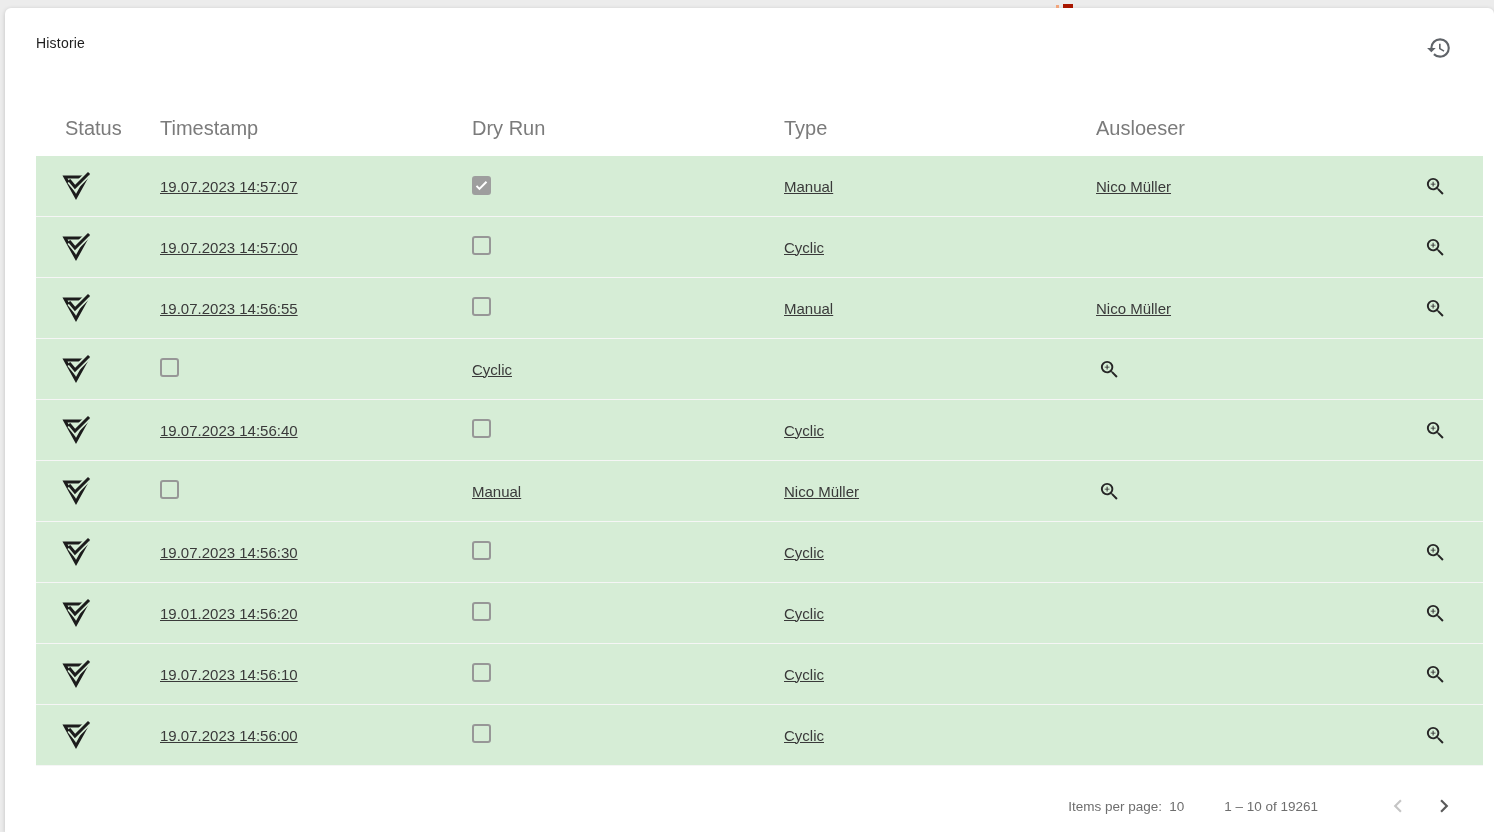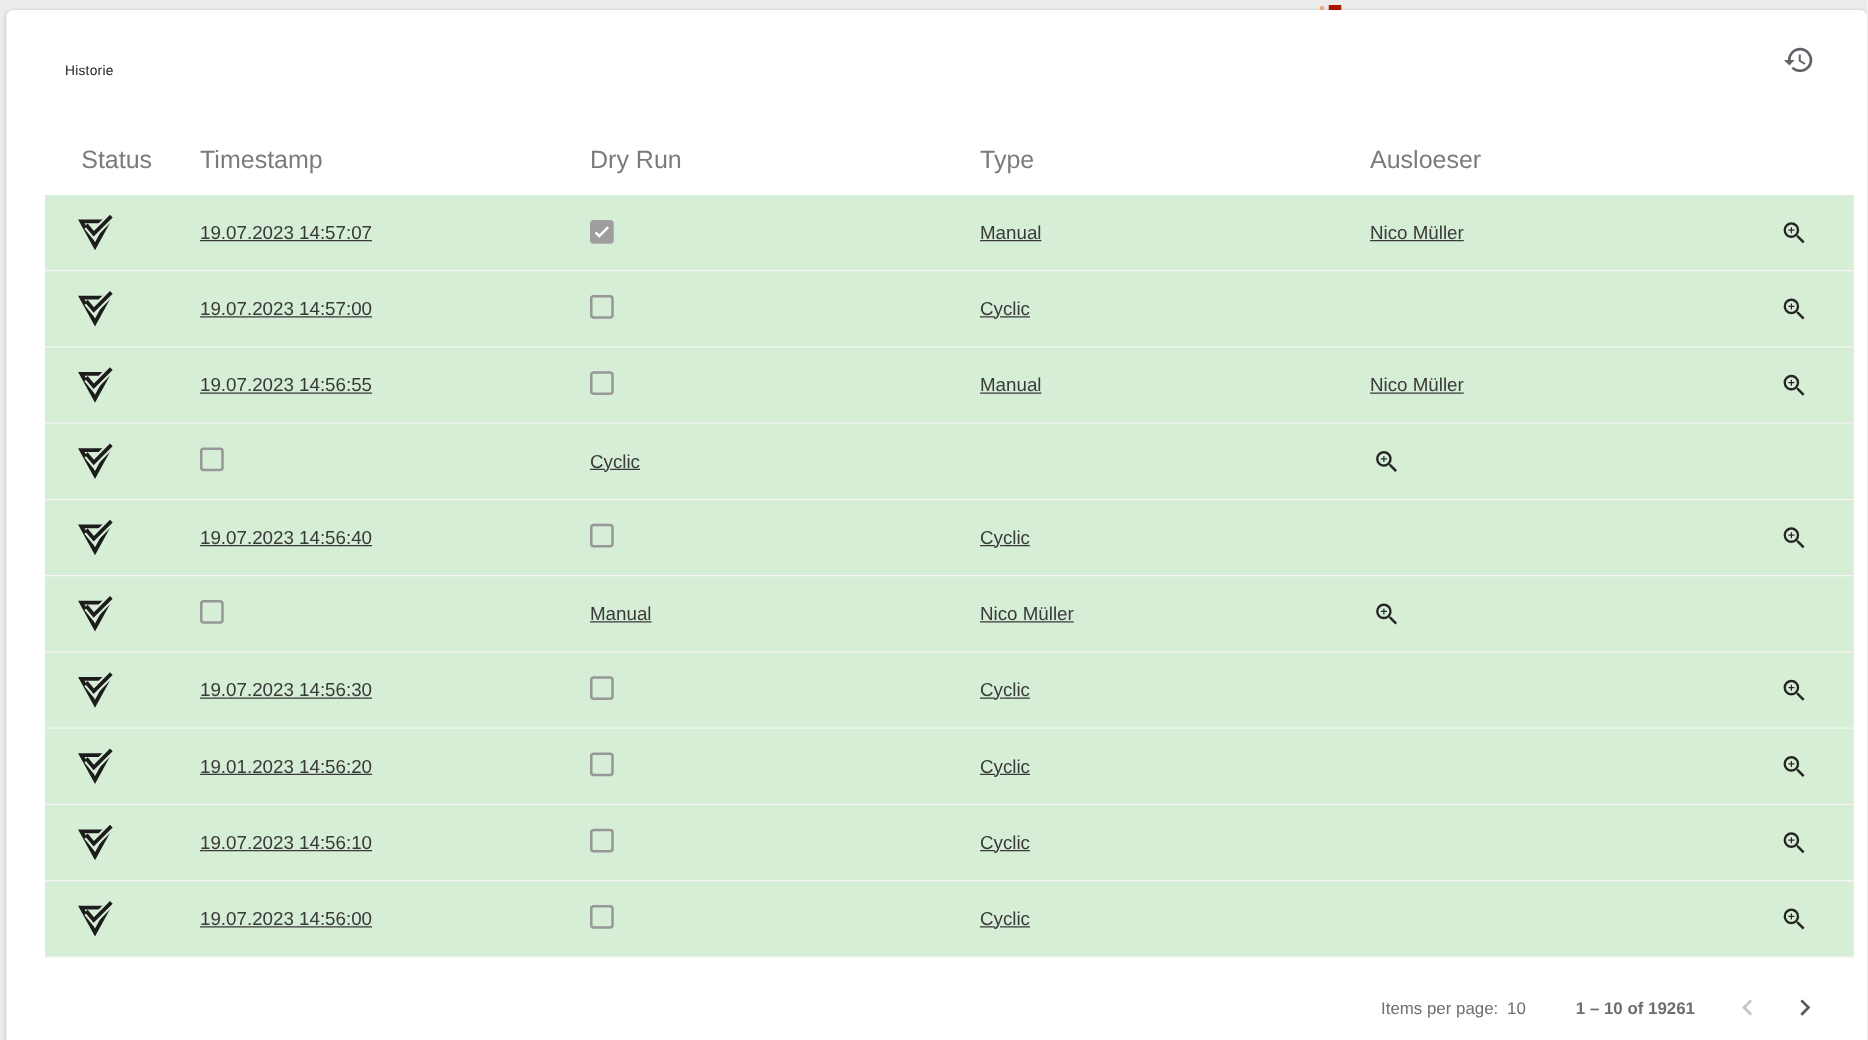--- a/index.html
+++ b/index.html
@@ -21,8 +21,8 @@
   
   .card-header{position:relative;height:92px;}
   .page-title{
-    position:absolute;left:31px;top:27px;margin:16px;
-    font-size:11px;font-weight:400;color:#1d1d1d;letter-spacing:0.2px;
+    position:absolute;left:31px;top:27px;margin:0;
+    font-size:14px;font-weight:400;color:#1d1d1d;letter-spacing:0.2px;
   }
   .history-btn{
     position:absolute;right:33px;top:18px;width:44px;height:44px;

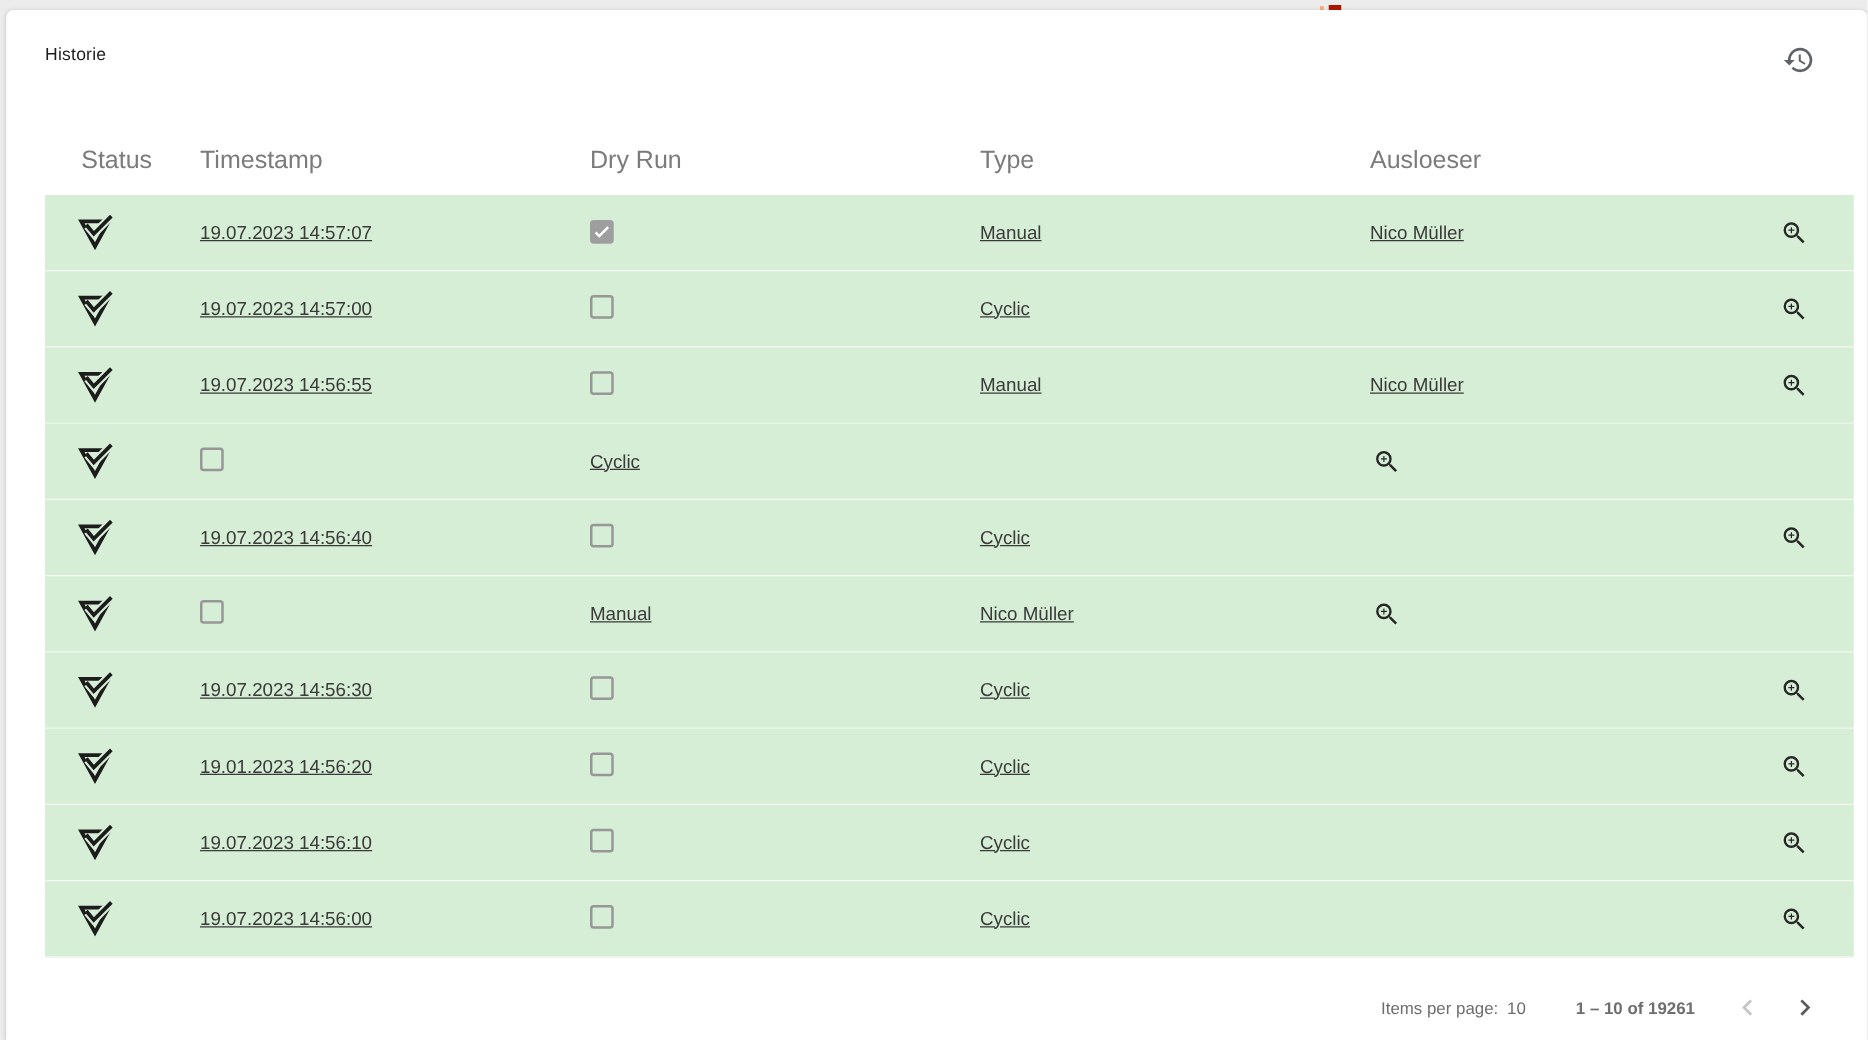--- a/index.html
+++ b/index.html
@@ -68,7 +68,7 @@
     padding-right:37px;color:#6e6e6e;font-size:13.5px;
   }
   .ipp-value{margin-left:7px;cursor:pointer;}
-  .range-label{margin-left:40px;margin-right:29px;font-weight:bold;}
+  .range-label{margin-left:40px;margin-right:67px;}
   .pg-btn{
     width:26px;height:26px;border:none;background:transparent;padding:0;
     display:flex;align-items:center;justify-content:center;cursor:pointer;

